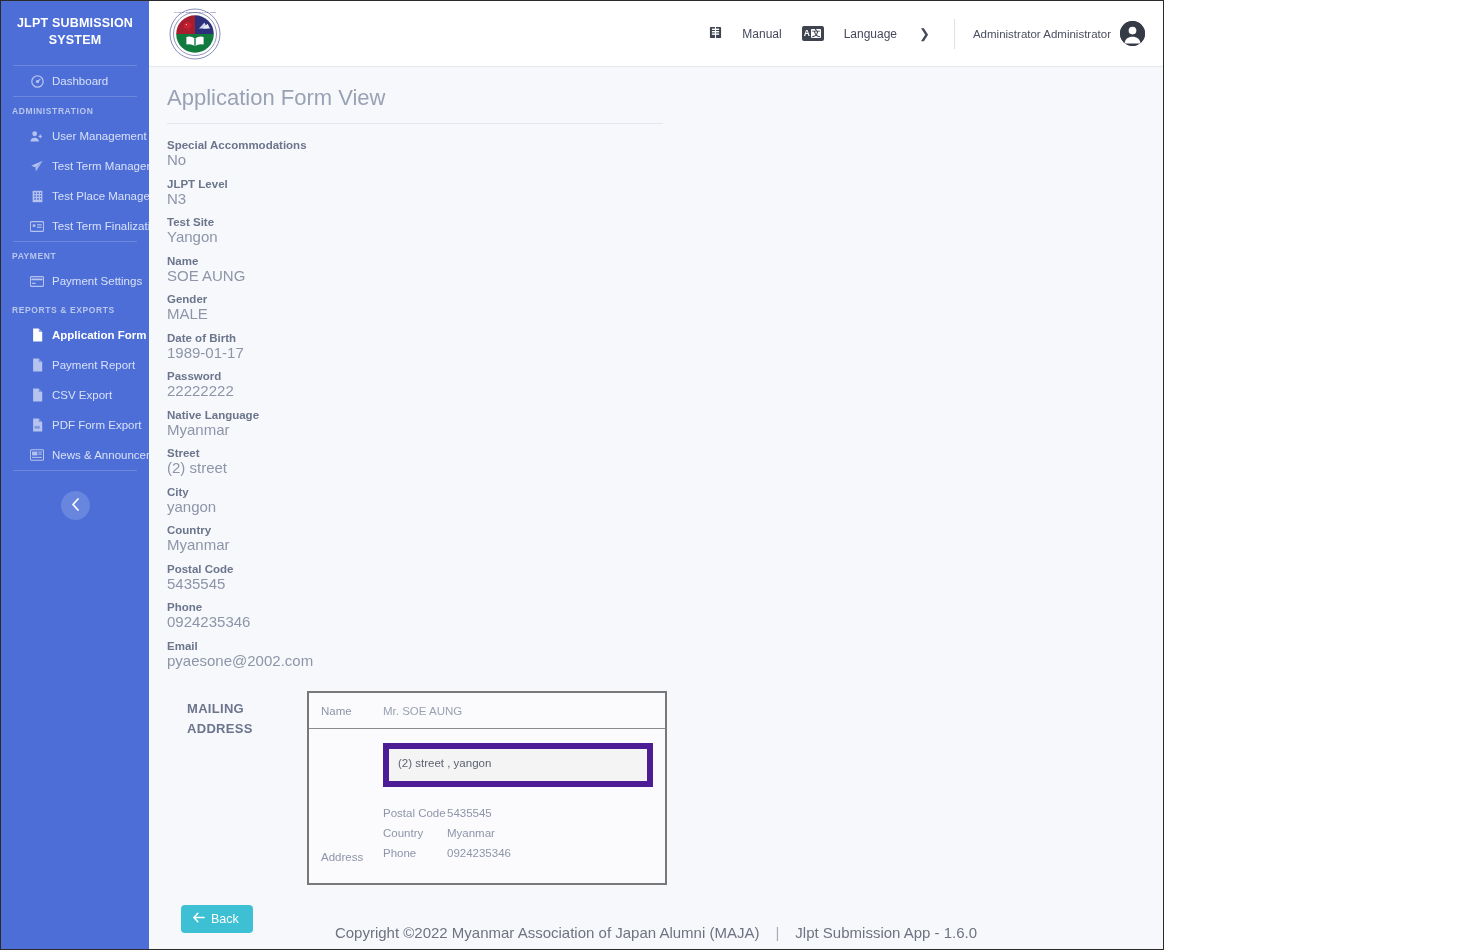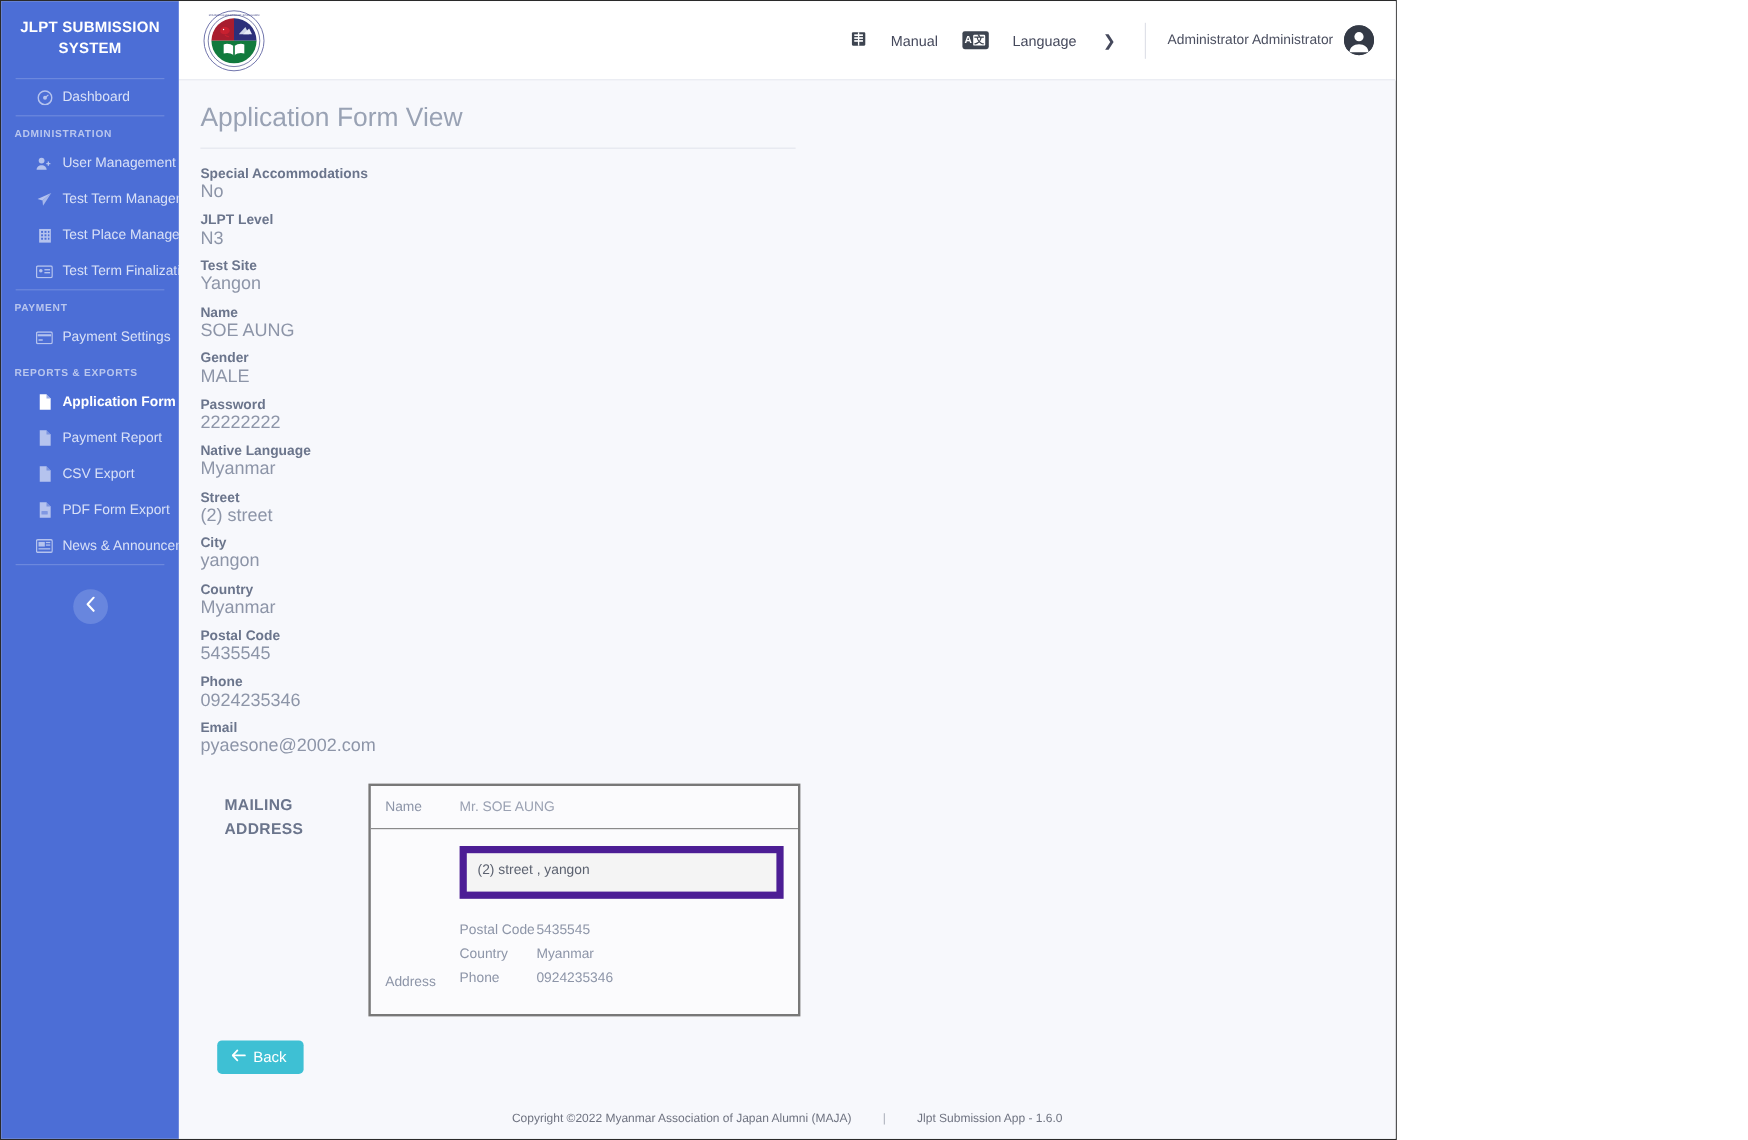--- a/index.html
+++ b/index.html
@@ -519,6 +519,10 @@
           <div class="field-value">MALE</div>
         </div>
         <div class="field">
+          <div class="field-label">Date of Birth</div>
+          <div class="field-value">1989-01-17</div>
+        </div>
+        <div class="field">
           <div class="field-label">Password</div>
           <div class="field-value">22222222</div>
         </div>

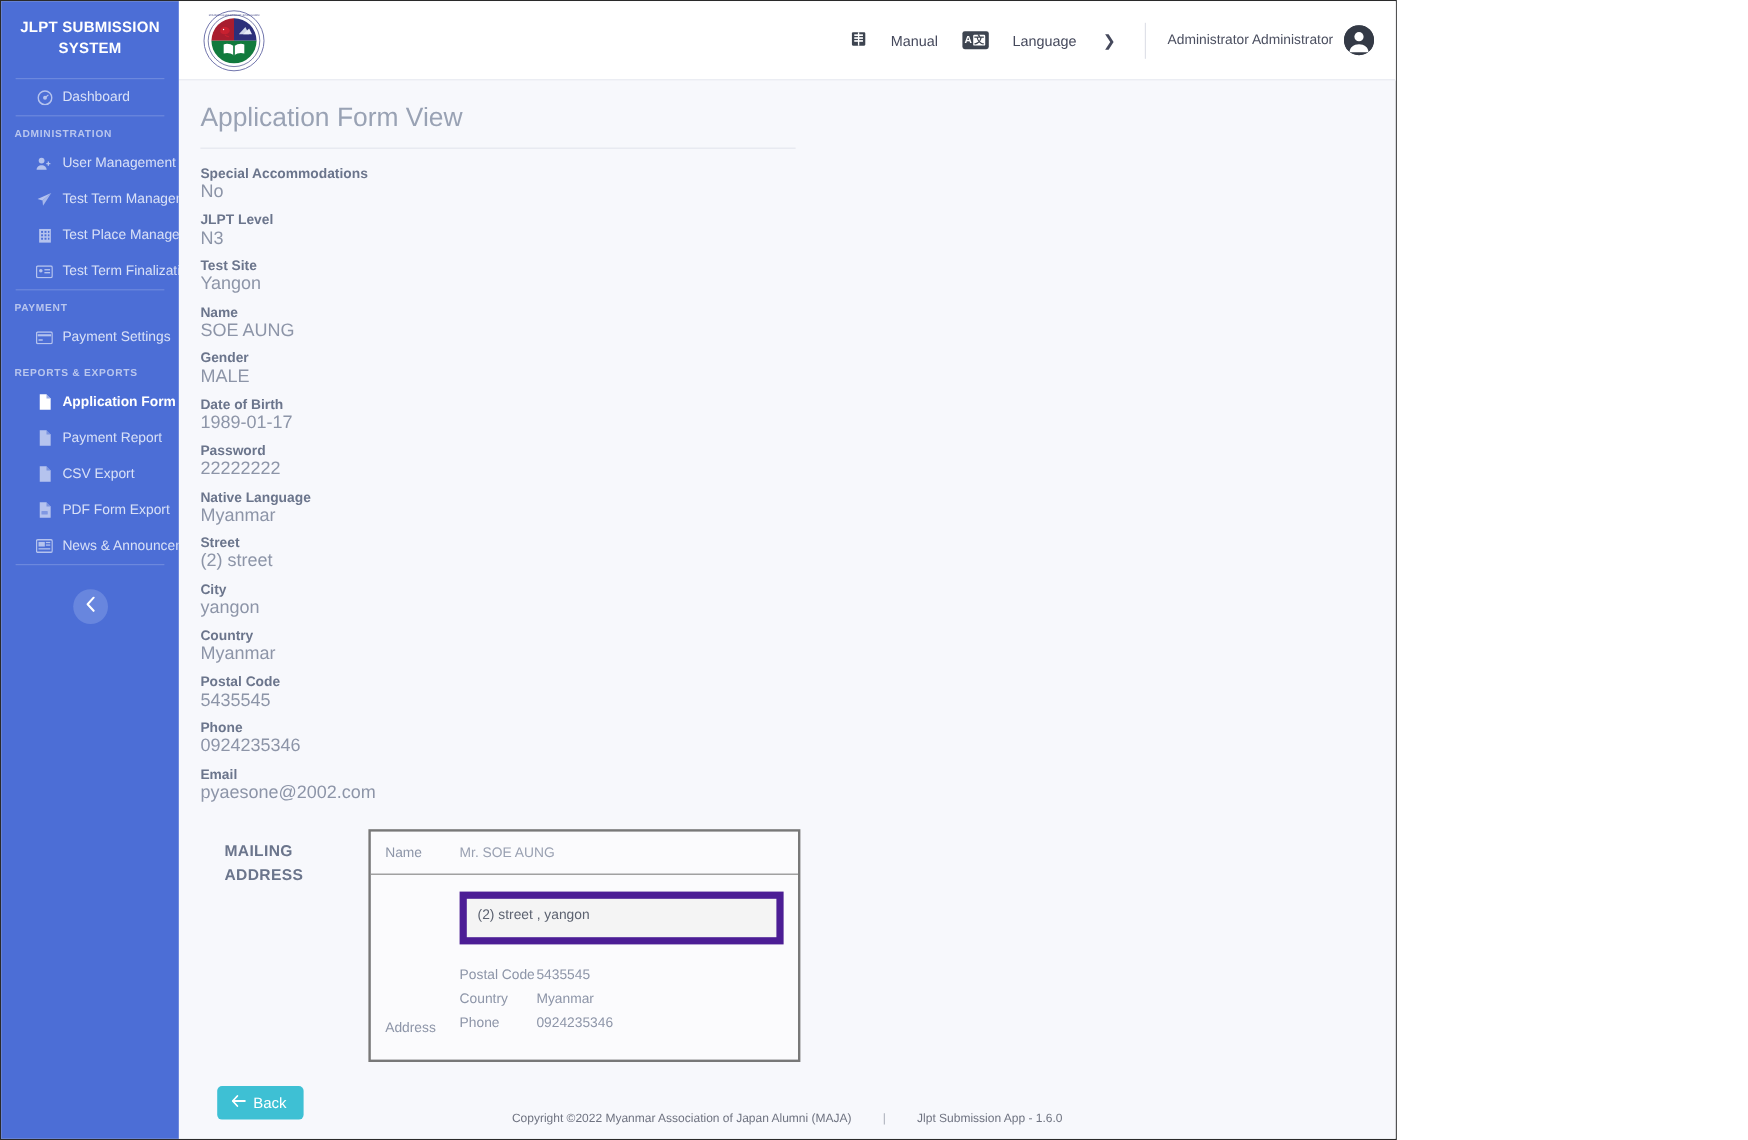--- a/index.html
+++ b/index.html
@@ -255,9 +255,9 @@
     left: 0; right: 0; bottom: 0;
     height: 34px;
     display: flex; align-items: center; justify-content: center;
-    gap: 26px;
+    gap: 16px;
     color: #6f7381;
-    font-size: 10px;
+    font-size: 15px;
     background: transparent;
   }
   .footer .sep { color: #a9adb8; }

